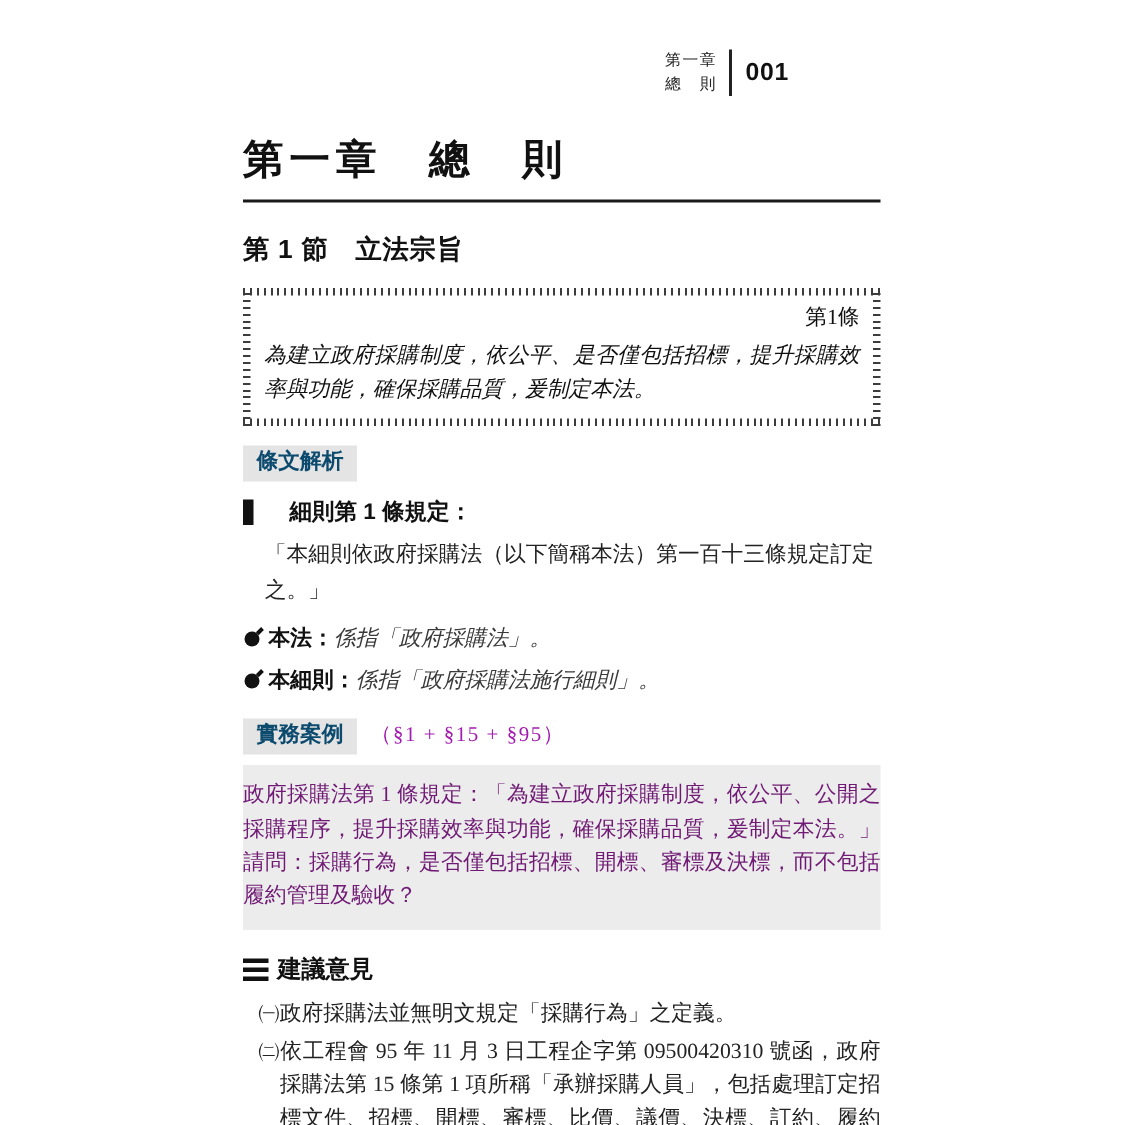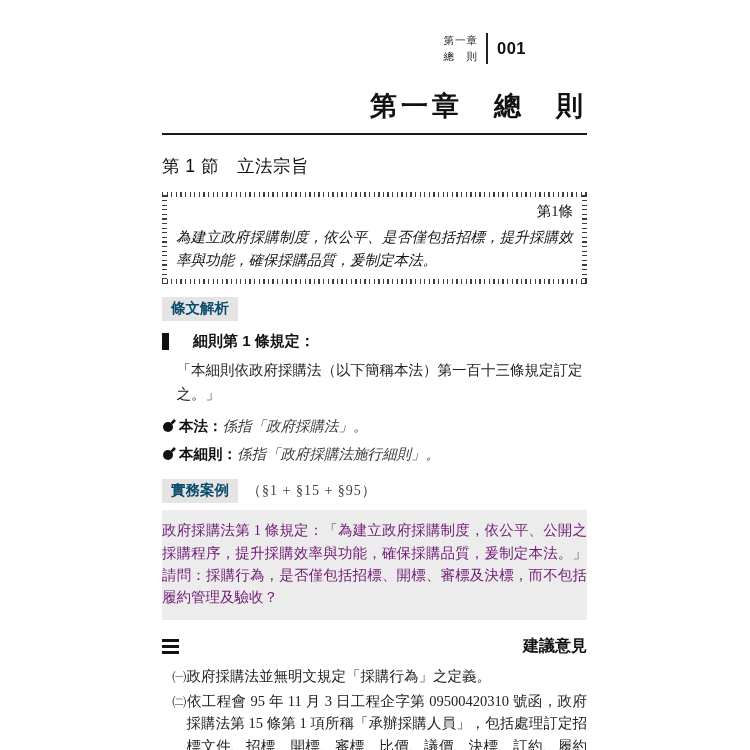--- a/index.html
+++ b/index.html
@@ -33,7 +33,7 @@
   .content{position:absolute;left:162px;top:88px;width:425px;font-size:14.5px;}
 
   .chapter-title{
-    margin:0 0 9px;text-align:right;
+    margin:0 0 9px;text-align:left;
     font-size:27px;font-weight:bold;letter-spacing:4px;color:#111;
     font-family:"Liberation Serif","DejaVu Serif",serif;
   }

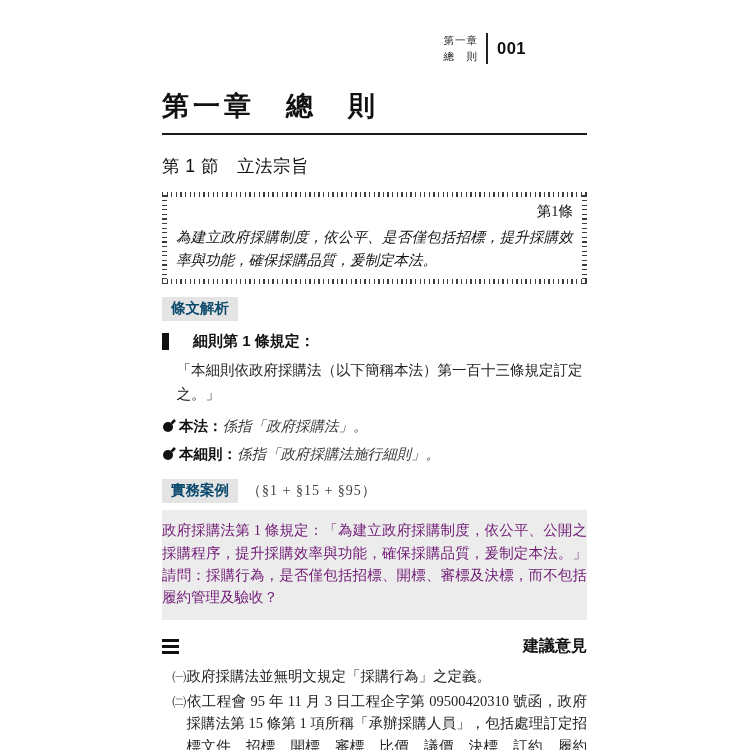--- a/index.html
+++ b/index.html
@@ -42,7 +42,7 @@
   .section-title{
     margin:0 0 14px;
     font-family:"Liberation Sans","DejaVu Sans",sans-serif;
-    font-size:17.5px;font-weight:normal;color:#111;letter-spacing:.5px;
+    font-size:17.5px;font-weight:bold;color:#111;letter-spacing:.5px;
   }
 
   

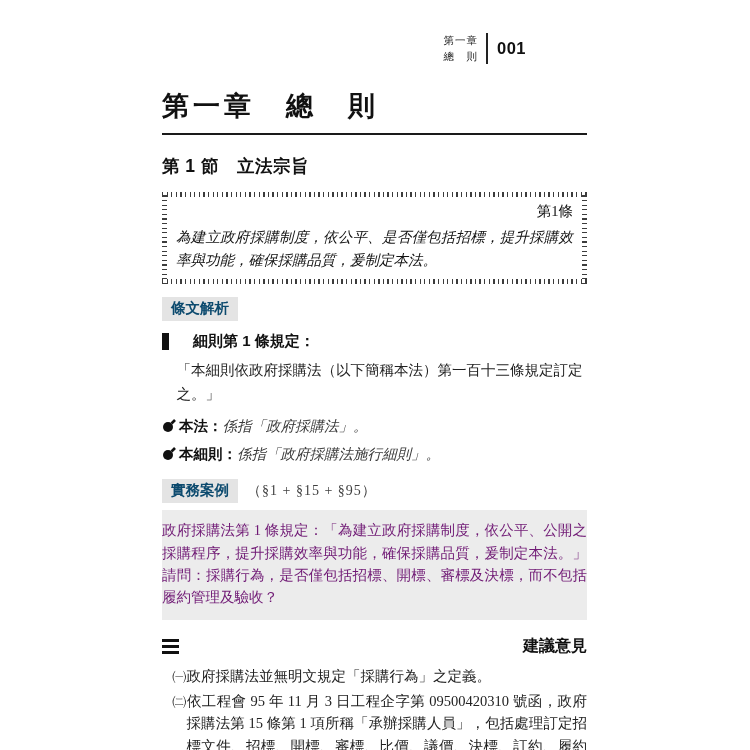--- a/index.html
+++ b/index.html
@@ -81,7 +81,7 @@
   .def{font-style:italic;color:#3a3a3a;}
 
   .case-header{margin:13px 0 7px;}
-  .case-refs{margin-left:9px;font-size:14px;color:#404040;letter-spacing:1px;}
+  .case-refs{margin-left:9px;font-size:14px;color:#a21caf;letter-spacing:1px;}
   .case-body{
     background:#ececec;padding:9px 0 11px;
     line-height:1.55;text-align:justify;color:#701a75;

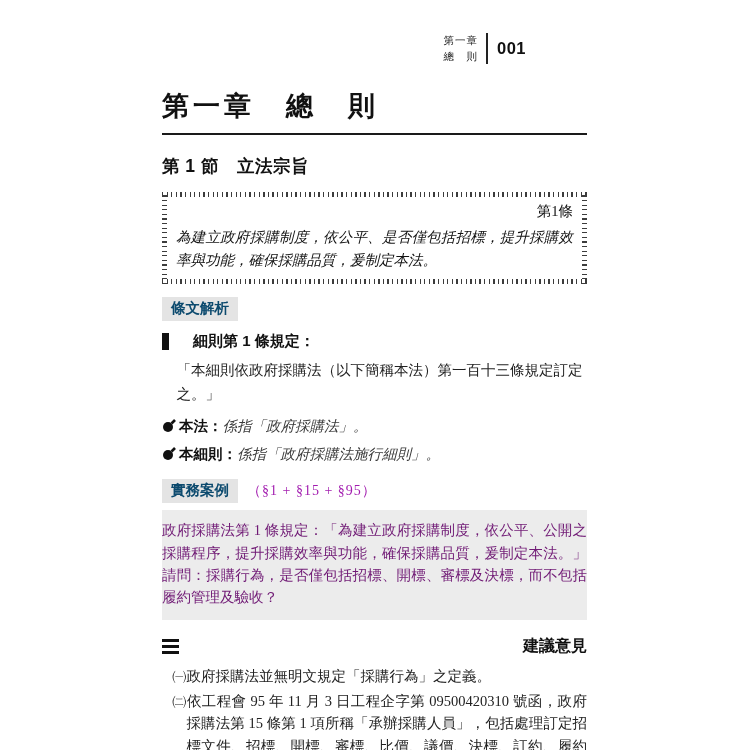--- a/index.html
+++ b/index.html
@@ -90,7 +90,7 @@
   .opinion-header{
     display:flex;align-items:center;gap:6px;margin:16px 0 8px;
     font-family:"Liberation Sans","DejaVu Sans",sans-serif;
-    font-weight:bold;font-size:16px;color:#111;justify-content:space-between;
+    font-weight:bold;font-size:16px;color:#111;
   }
   .tribar-icon{display:flex;flex-direction:column;gap:2.5px;width:17px;flex:0 0 auto;}
   .tribar-icon span{display:block;height:3.5px;background:#111;}

